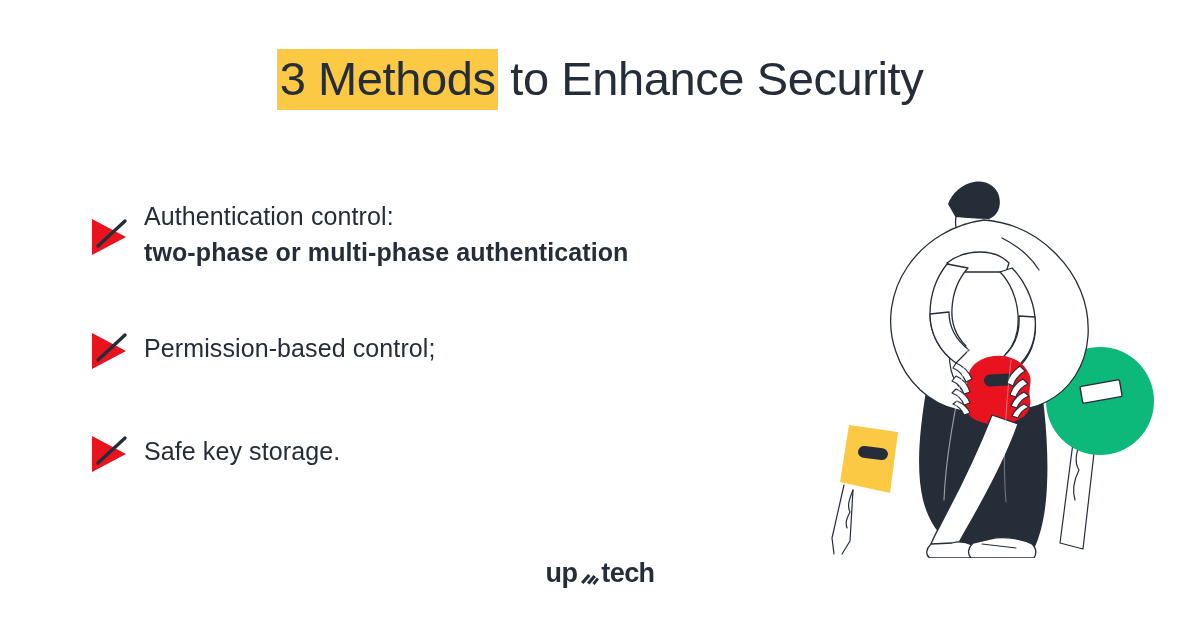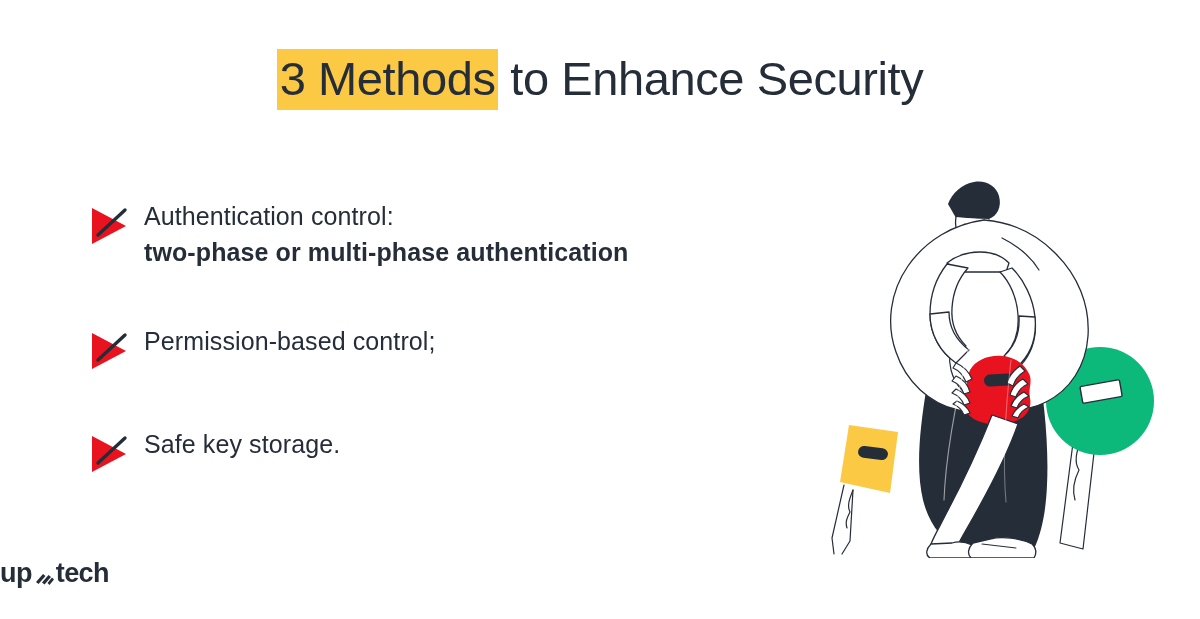--- a/index.html
+++ b/index.html
@@ -49,7 +49,7 @@
   .list-item {
     position: relative;
     display: flex;
-    align-items: flex-start;
+    align-items: center;
     margin-bottom: 53px;
     min-height: 46px;
   }

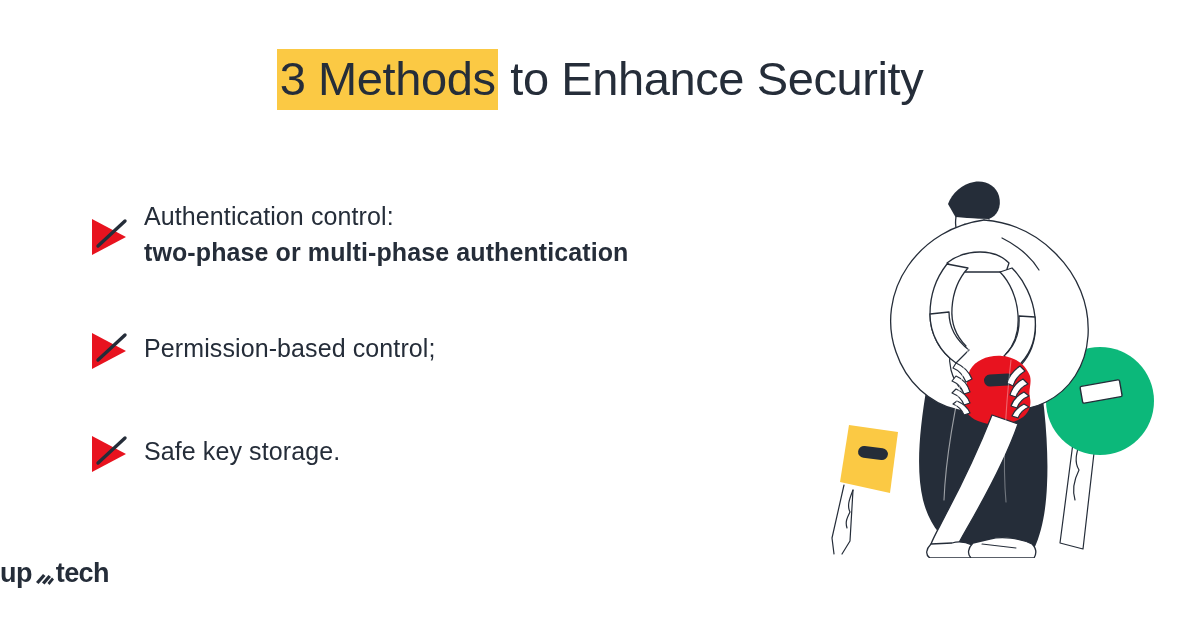--- a/index.html
+++ b/index.html
@@ -80,7 +80,7 @@
     left: 0;
     top: 558px;
     width: 1200px;
-    text-align: left;
+    text-align: center;
     color: #252d39;
   }
   .logo-inner {

